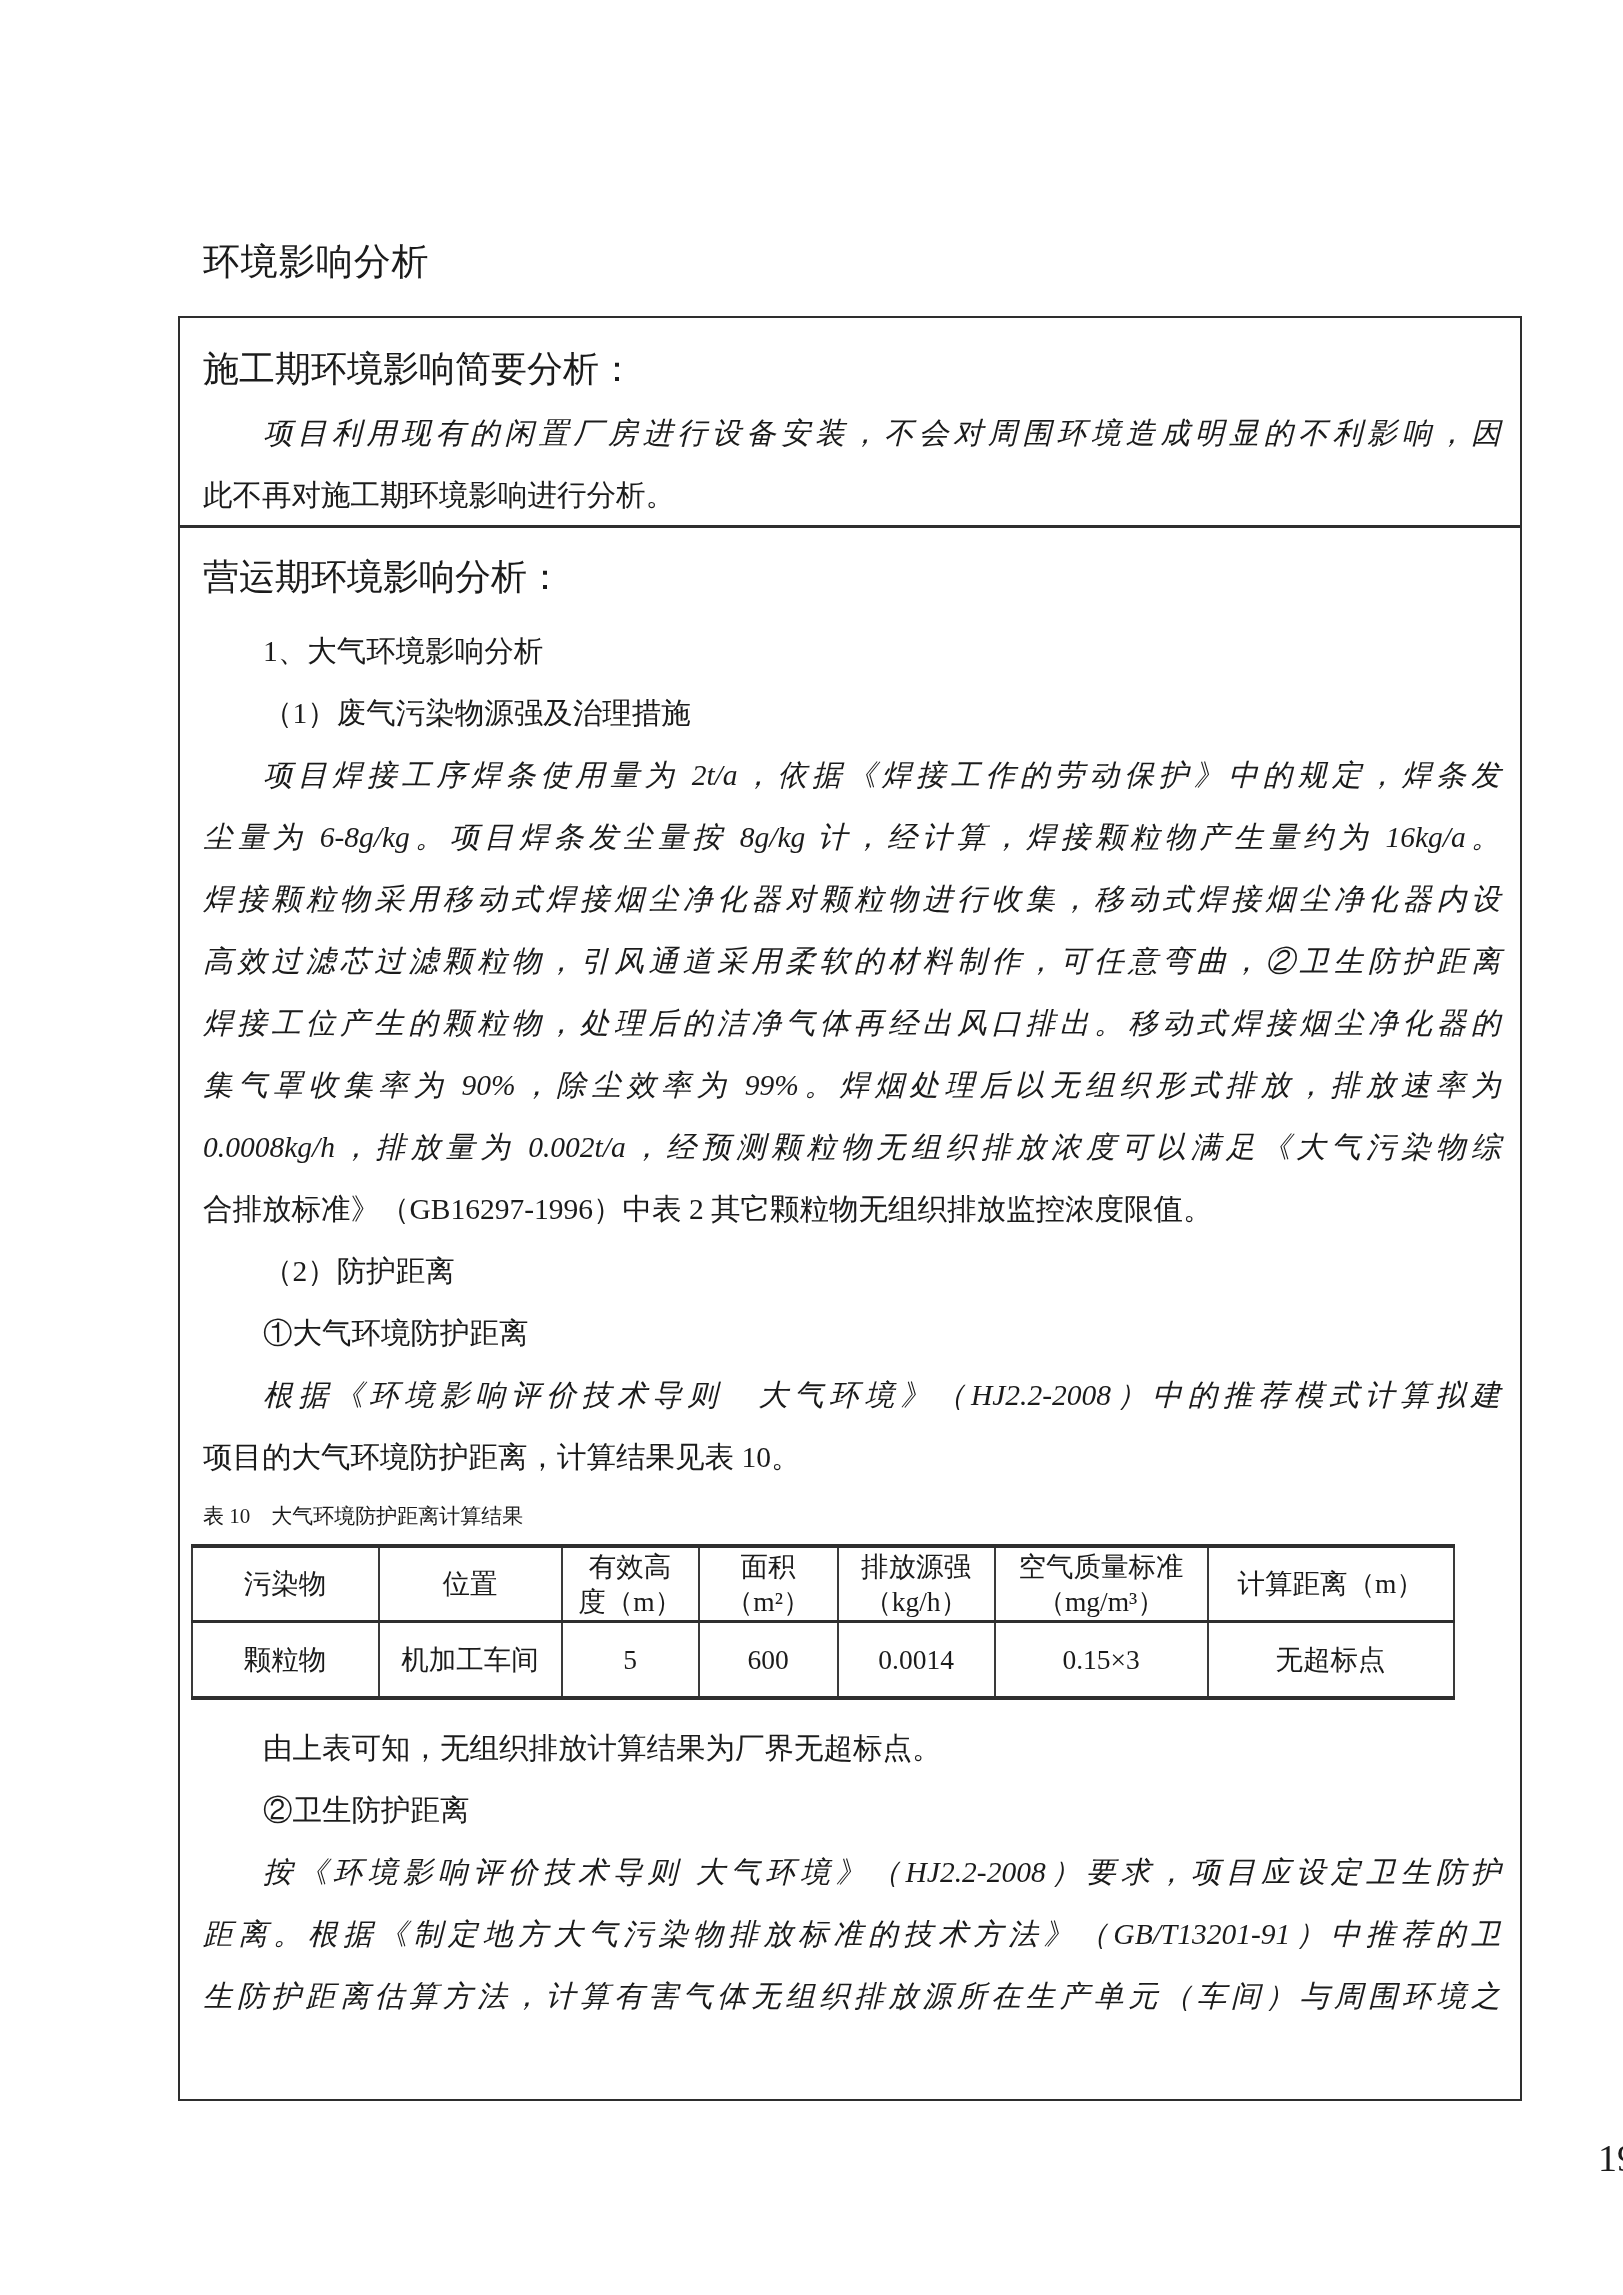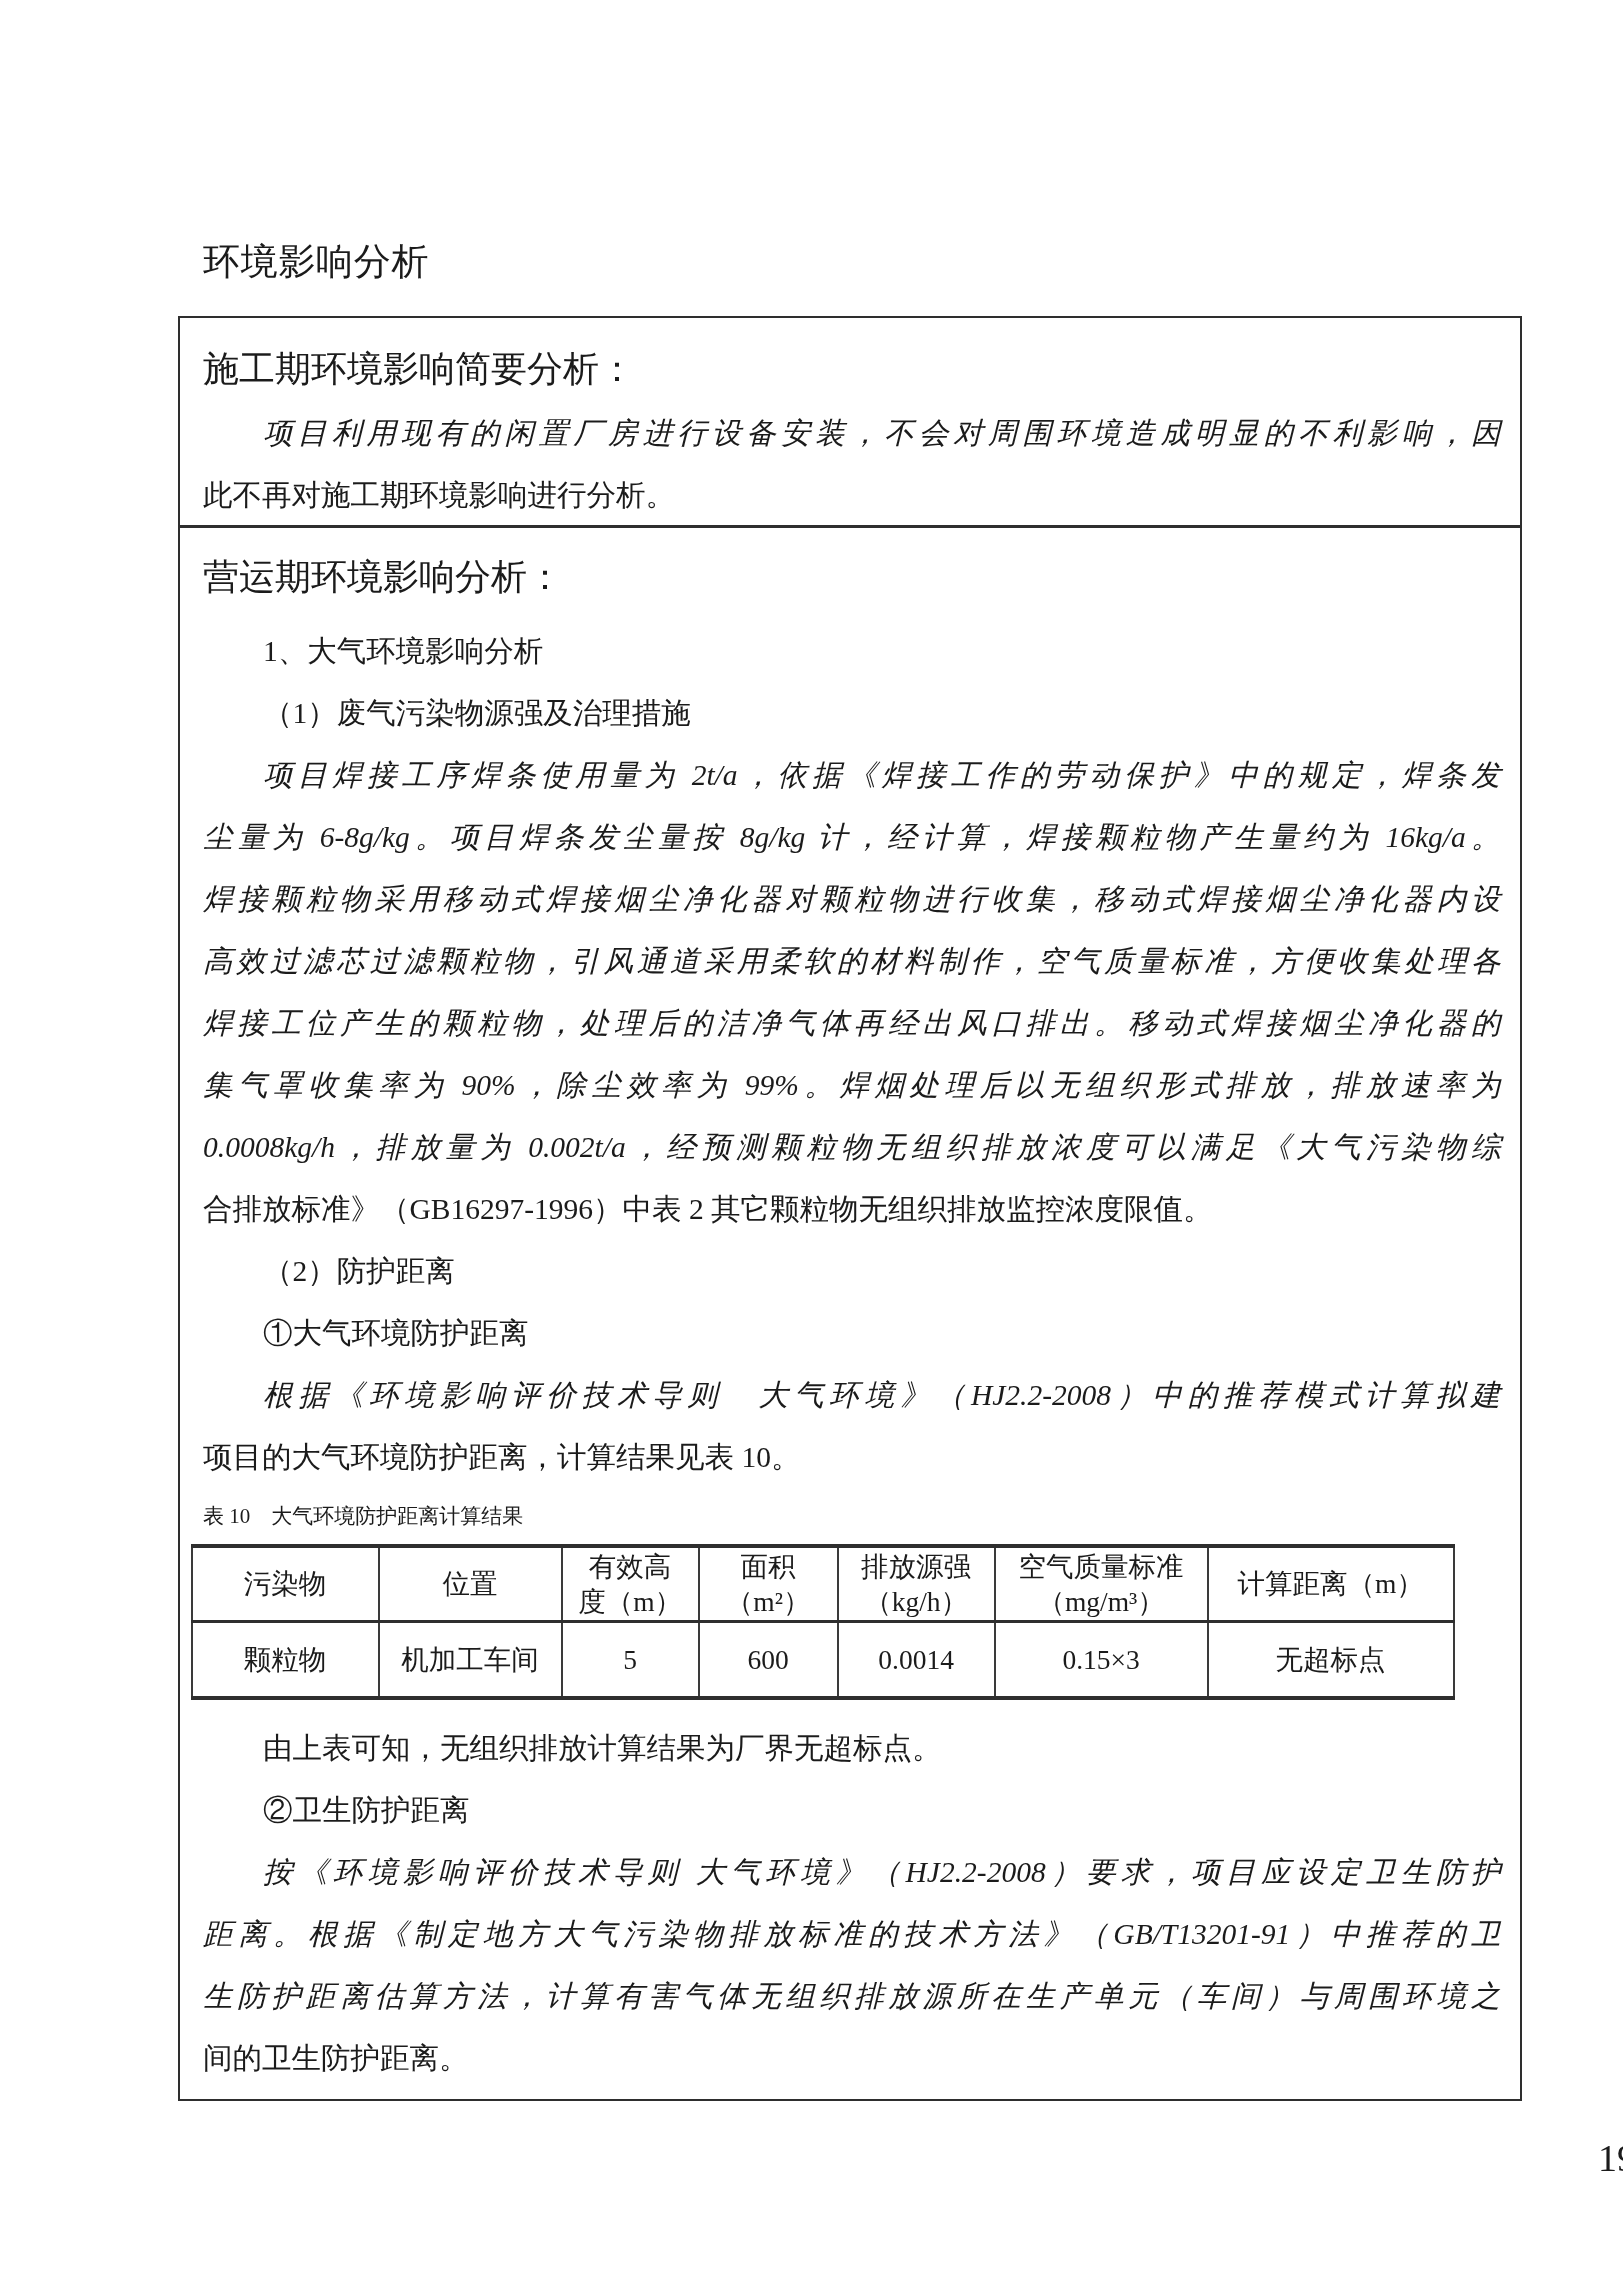--- a/index.html
+++ b/index.html
@@ -124,7 +124,7 @@
       <div class="body-line full indent">项目焊接工序焊条使用量为 2t/a，依据《焊接工作的劳动保护》中的规定，焊条发</div>
       <div class="body-line full">尘量为 6-8g/kg。项目焊条发尘量按 8g/kg 计，经计算，焊接颗粒物产生量约为 16kg/a。</div>
       <div class="body-line full">焊接颗粒物采用移动式焊接烟尘净化器对颗粒物进行收集，移动式焊接烟尘净化器内设</div>
-      <div class="body-line full">高效过滤芯过滤颗粒物，引风通道采用柔软的材料制作，空气质量标准，方便收集处理各</div>
+      <div class="body-line full">高效过滤芯过滤颗粒物，引风通道采用柔软的材料制作，可任意弯曲，②卫生防护距离</div>
       <div class="body-line full">焊接工位产生的颗粒物，处理后的洁净气体再经出风口排出。移动式焊接烟尘净化器的</div>
       <div class="body-line full">集气罩收集率为 90%，除尘效率为 99%。焊烟处理后以无组织形式排放，排放速率为</div>
       <div class="body-line full">0.0008kg/h，排放量为 0.002t/a，经预测颗粒物无组织排放浓度可以满足《大气污染物综</div>

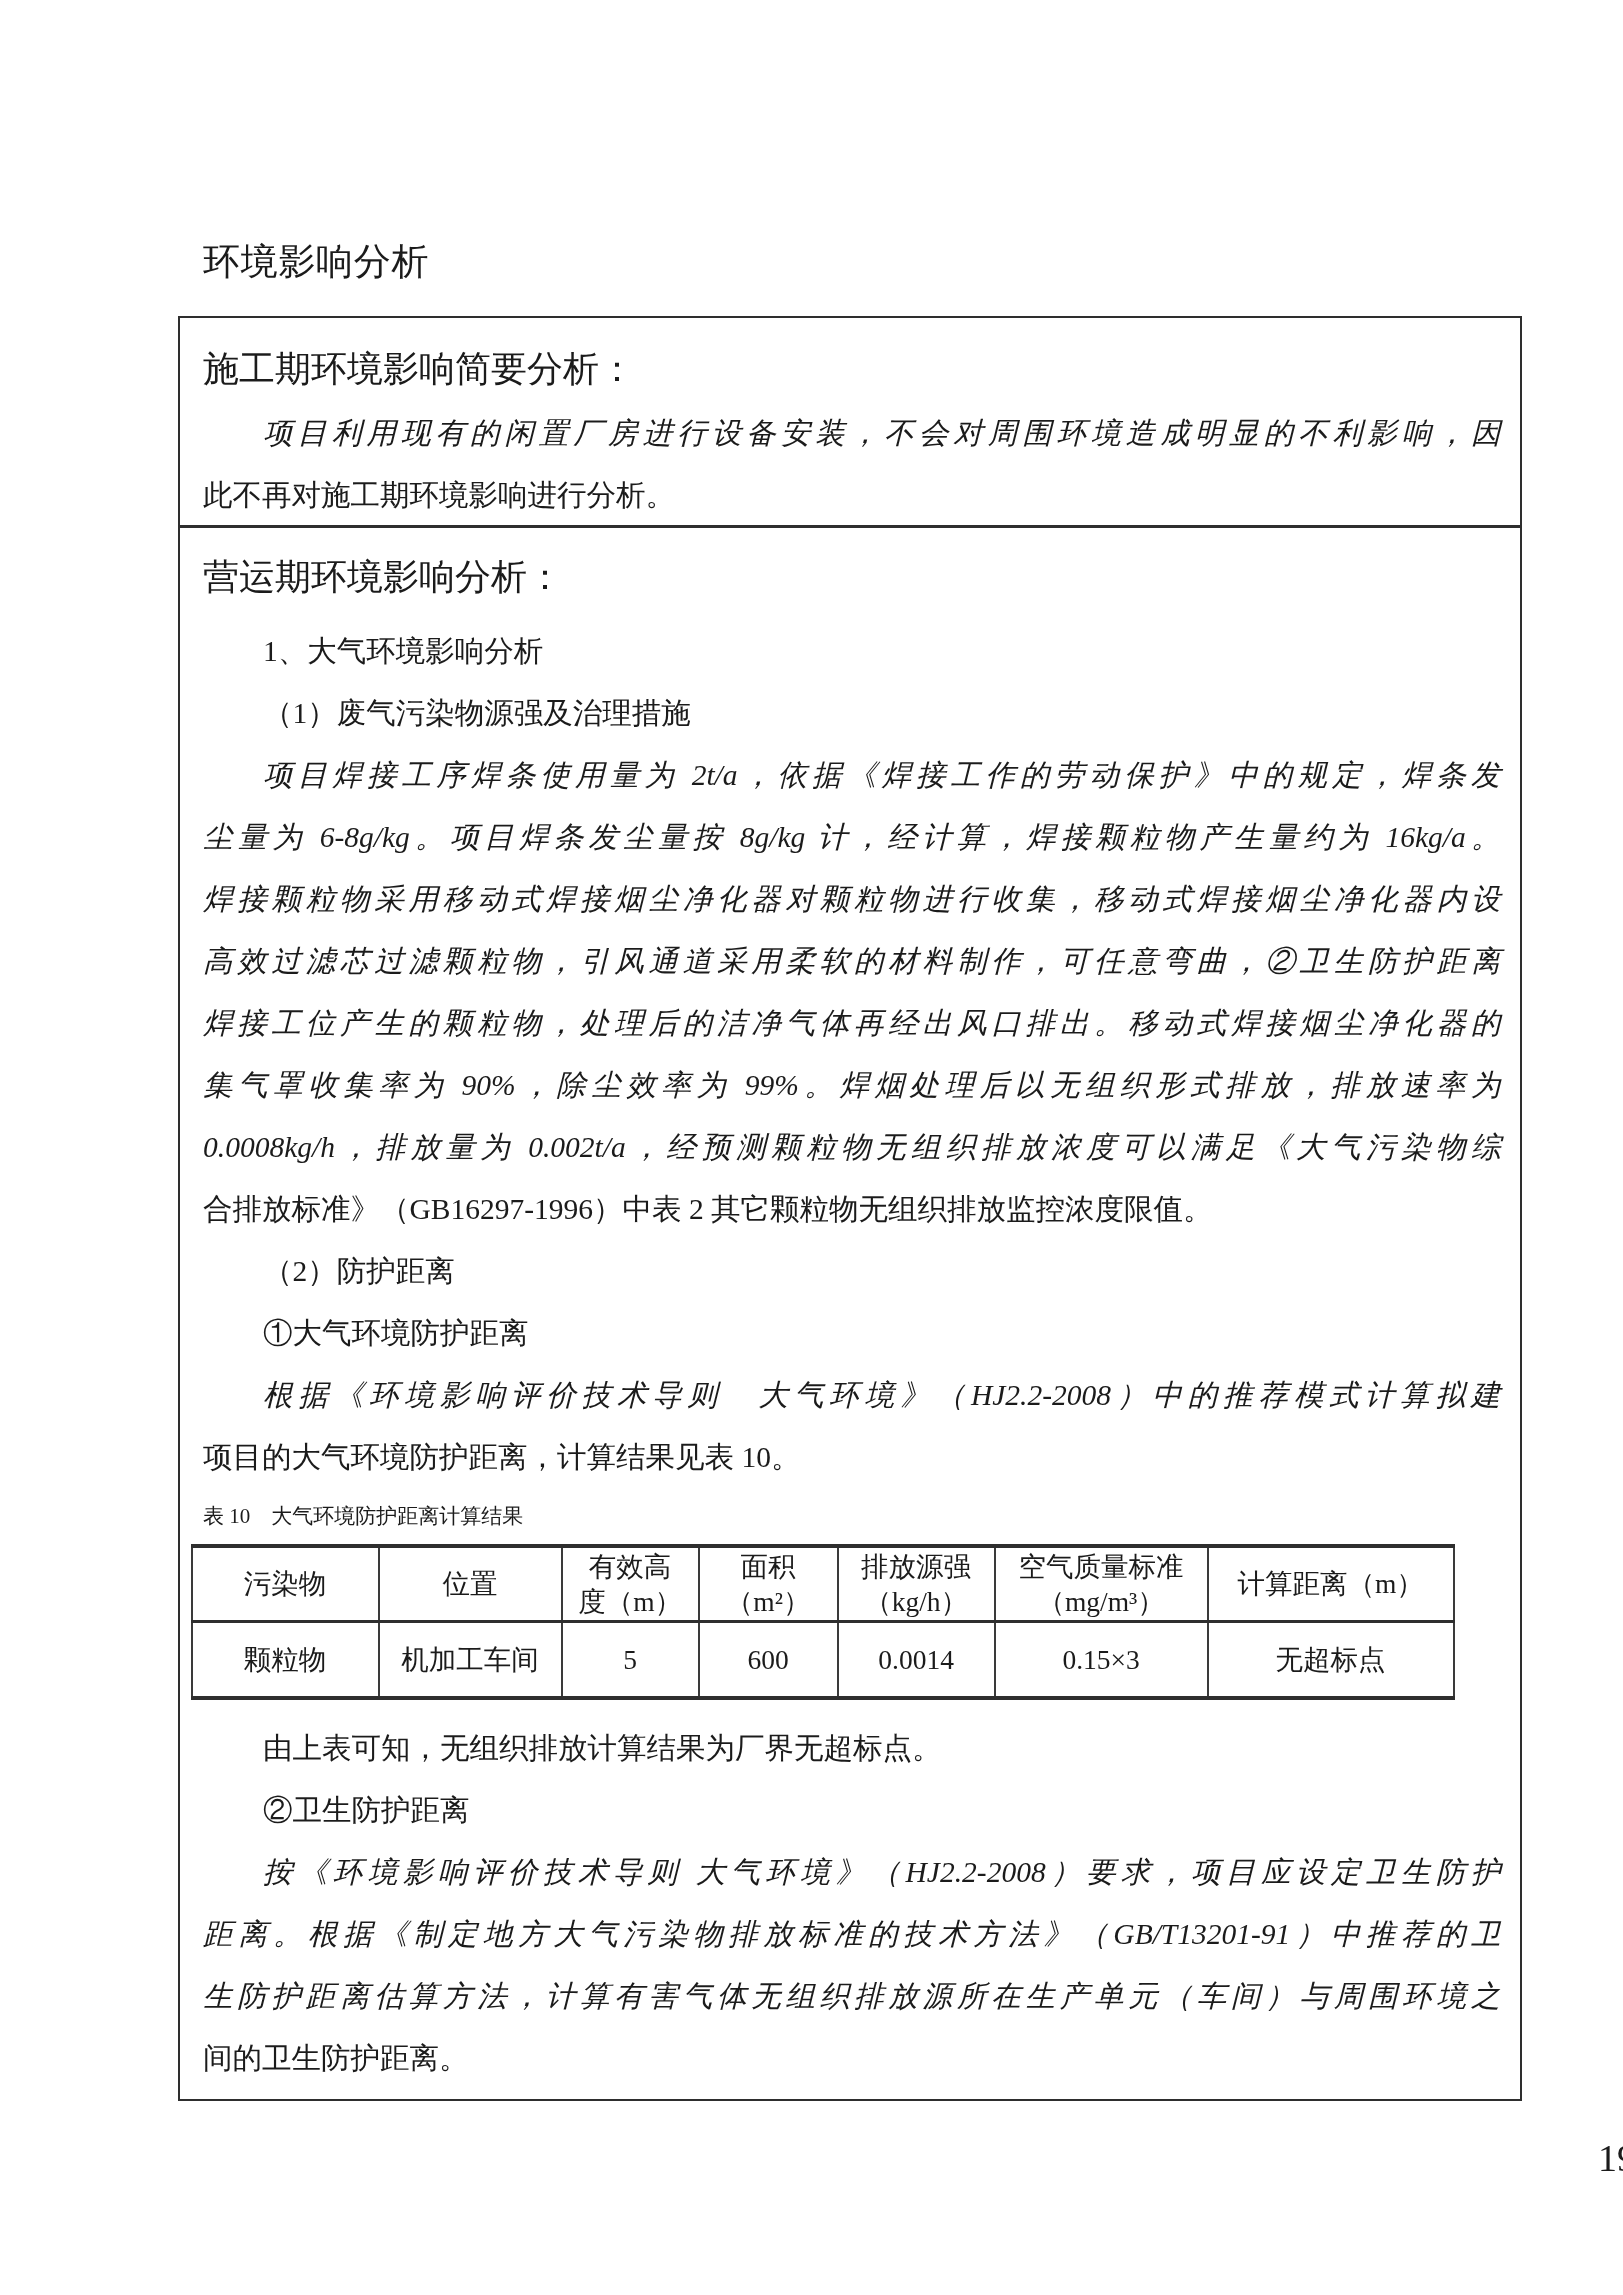--- a/index.html
+++ b/index.html
@@ -186,7 +186,6 @@
       <div class="body-line full indent">按《环境影响评价技术导则 大气环境》（HJ2.2-2008）要求，项目应设定卫生防护</div>
       <div class="body-line full">距离。根据《制定地方大气污染物排放标准的技术方法》（GB/T13201-91）中推荐的卫</div>
       <div class="body-line full">生防护距离估算方法，计算有害气体无组织排放源所在生产单元（车间）与周围环境之</div>
-      <div class="body-line">间的卫生防护距离。</div>
     </div>
   </div>
 

